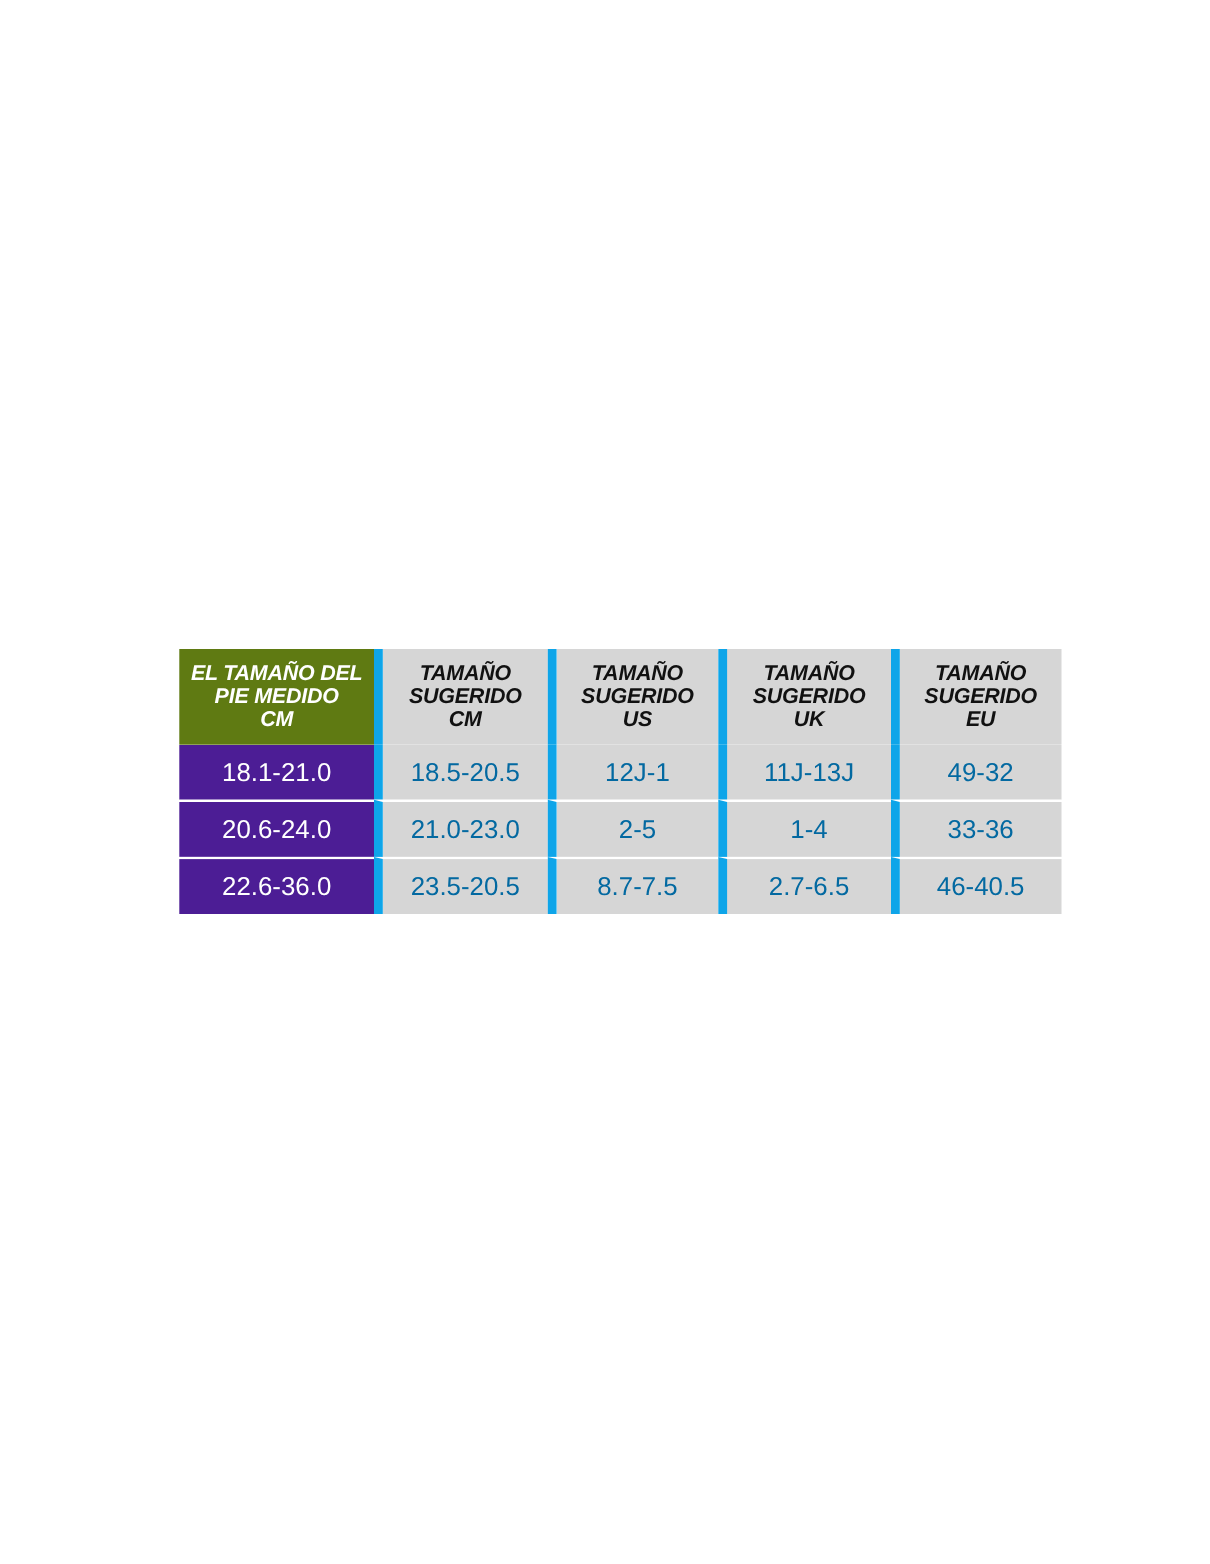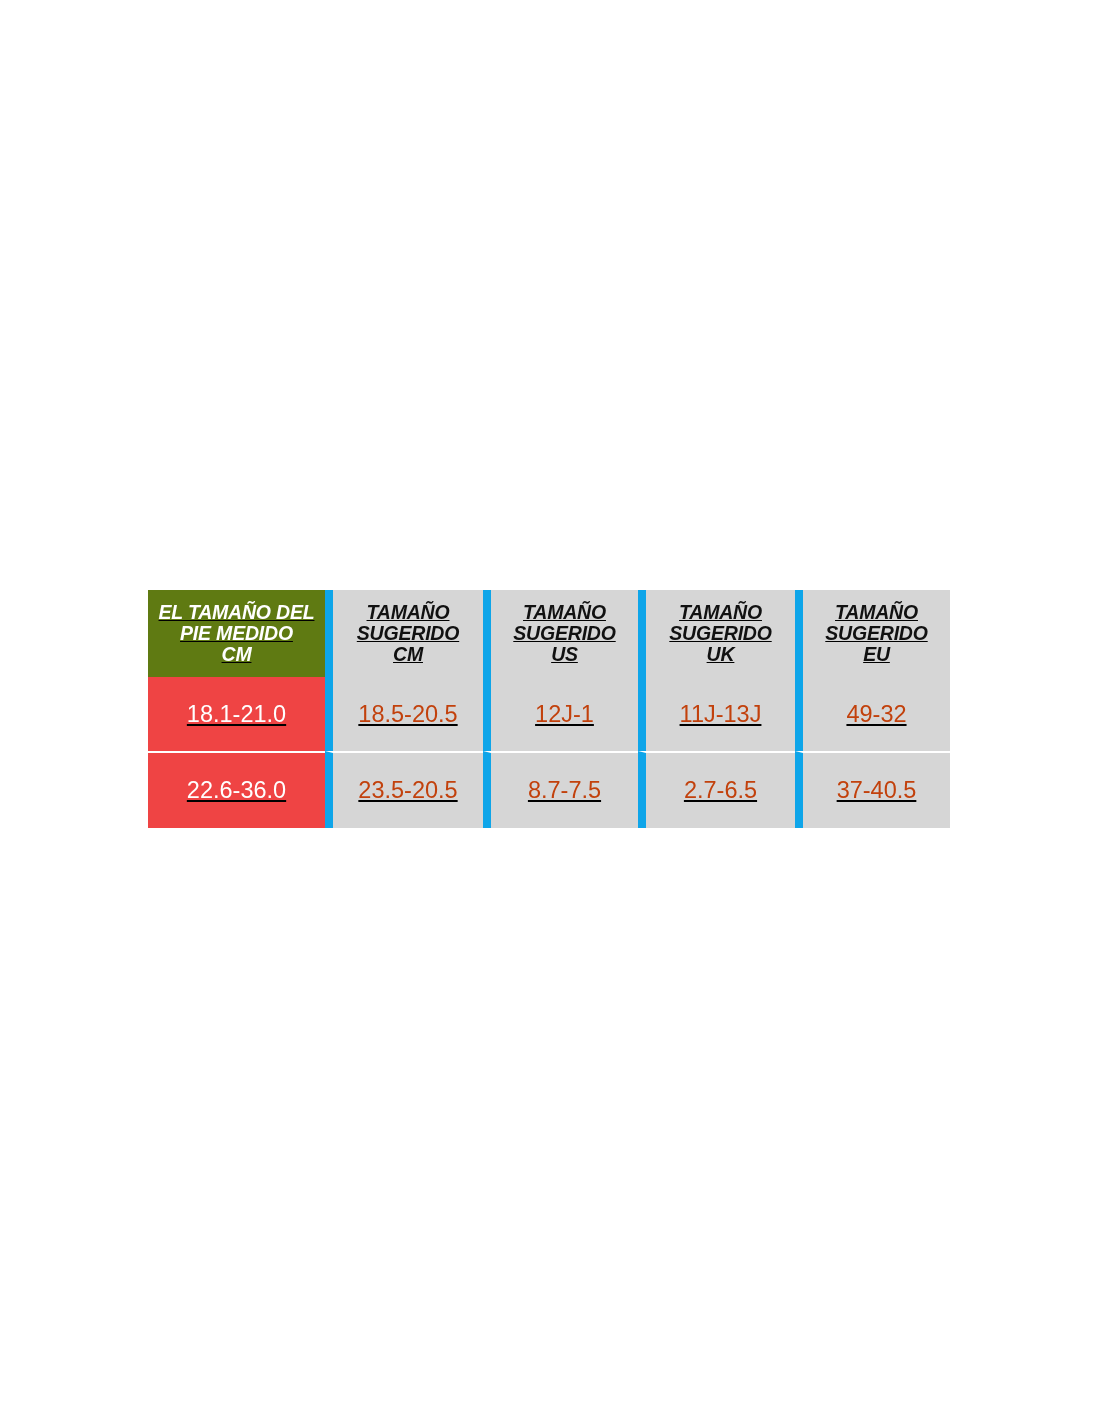--- a/index.html
+++ b/index.html
@@ -19,14 +19,13 @@
   
   #size-chart {
     position: absolute;
-    left: 148px;
+    left: 163px;
     top: 590px;
     width: 802px;
     height: 238px;
     border-collapse: separate;
     border-spacing: 0;
     table-layout: fixed;
-    text-decoration: underline;
   }
 
   #size-chart col.c-measured { width: 177px; }

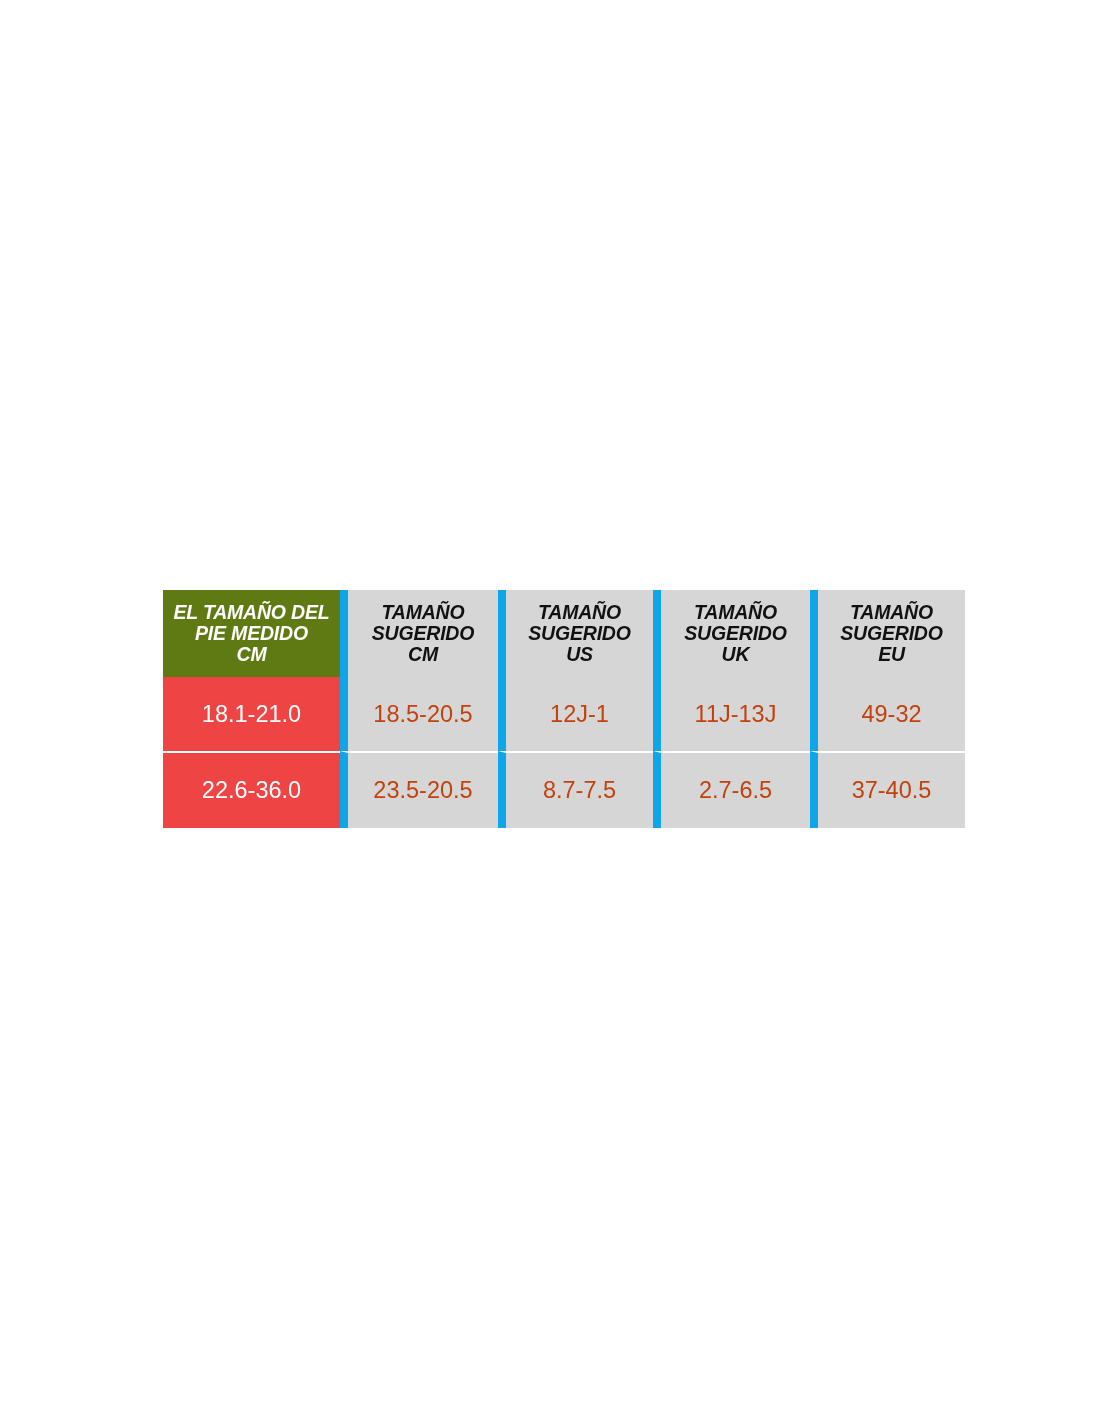--- a/index.html
+++ b/index.html
@@ -72,7 +72,7 @@
     white-space: nowrap;
   }
   .data-row td.accent {
-    background: #ef4444;
+    background: #4c1d95;
     color: #ffffff;
   }
   .data-row td.plain {

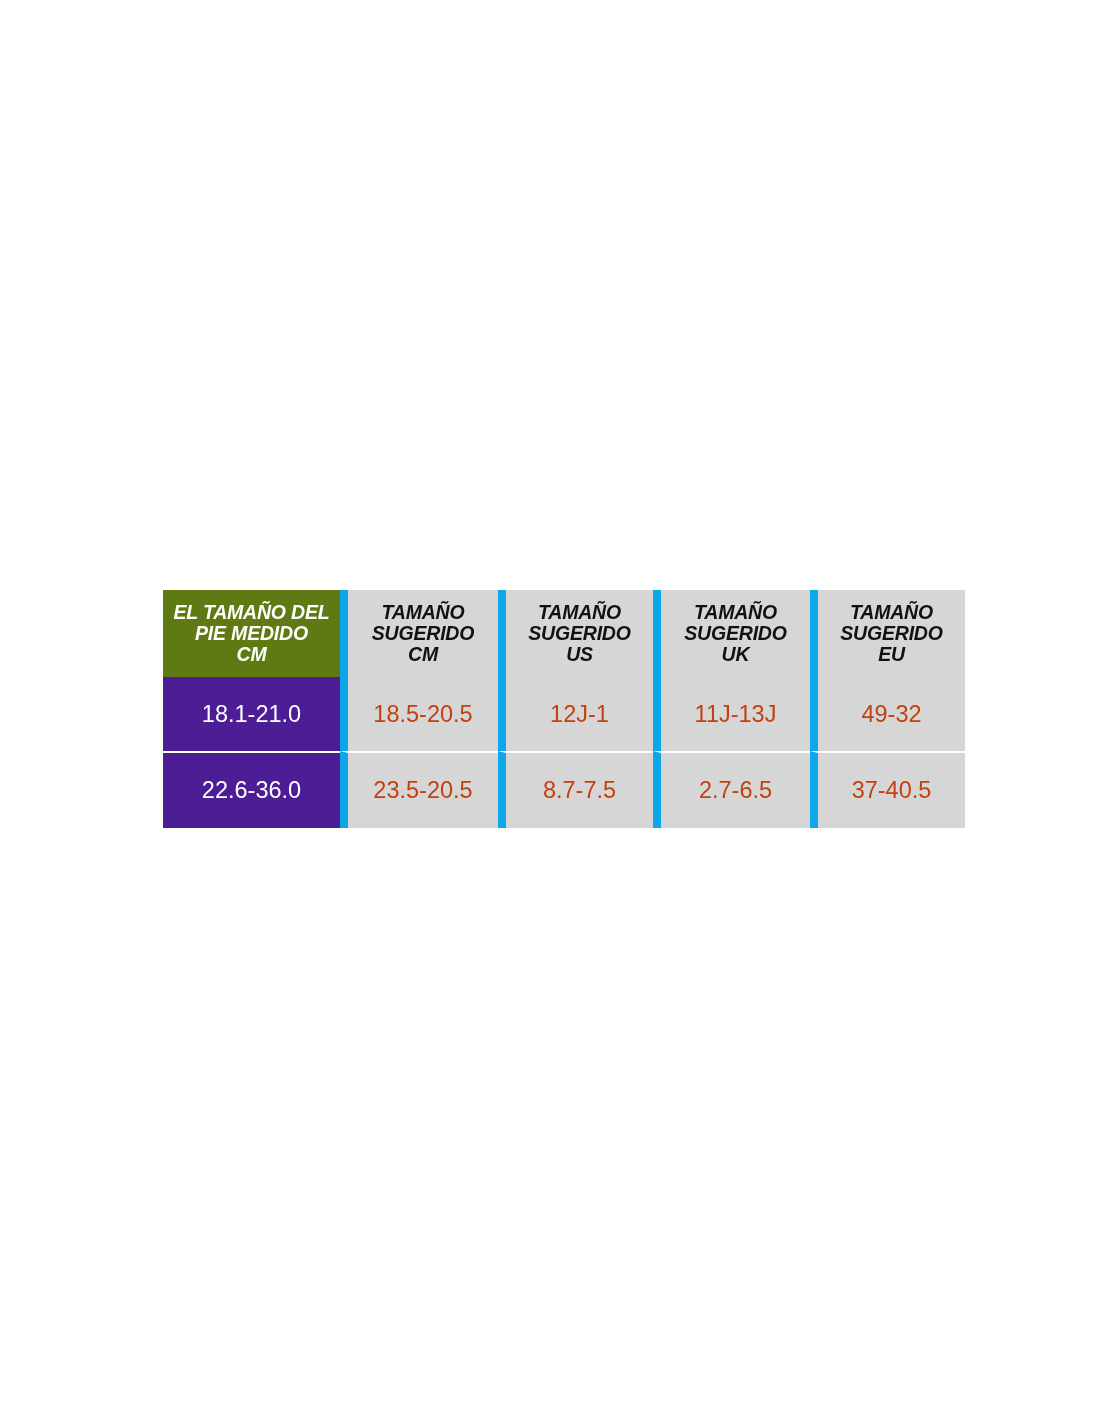--- a/index.html
+++ b/index.html
@@ -77,7 +77,7 @@
   }
   .data-row td.plain {
     background: #d6d6d6;
-    color: #c2410c;
+    color: #0369a1;
   }
 
   

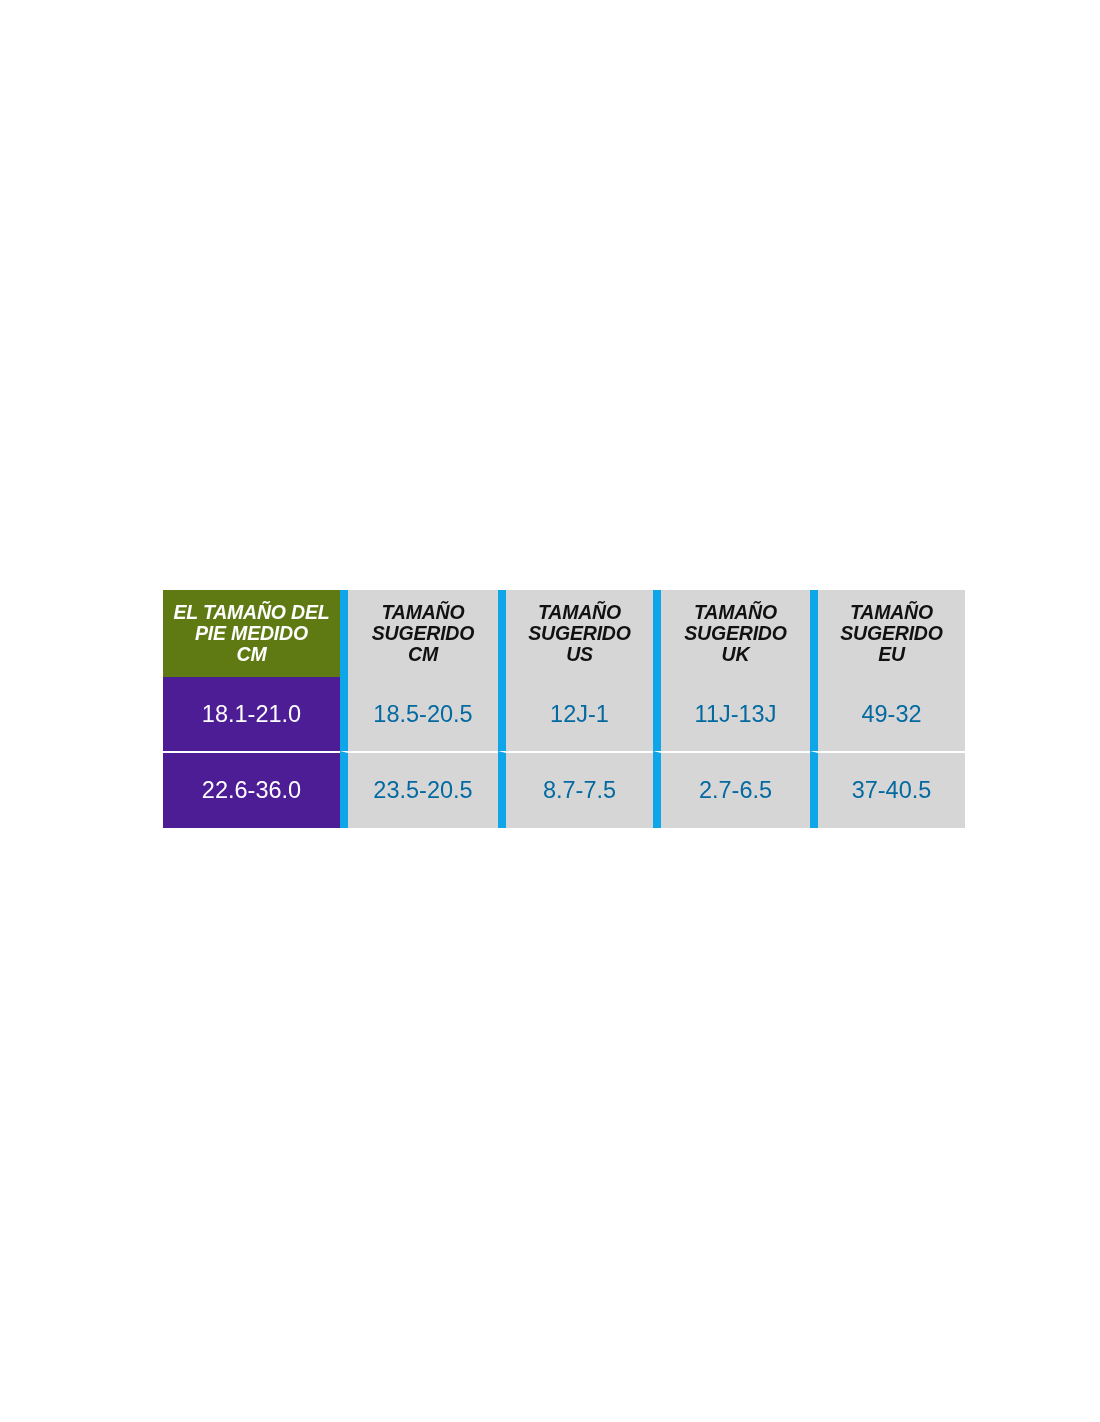--- a/index.html
+++ b/index.html
@@ -135,6 +135,13 @@
       <td class="plain">49-32</td>
     </tr>
     <tr class="data-row">
+      <td class="accent">20.6-24.0</td>
+      <td class="plain">21.0-23.0</td>
+      <td class="plain">2-5</td>
+      <td class="plain">1-4</td>
+      <td class="plain">33-36</td>
+    </tr>
+    <tr class="data-row">
       <td class="accent">22.6-36.0</td>
       <td class="plain">23.5-20.5</td>
       <td class="plain">8.7-7.5</td>

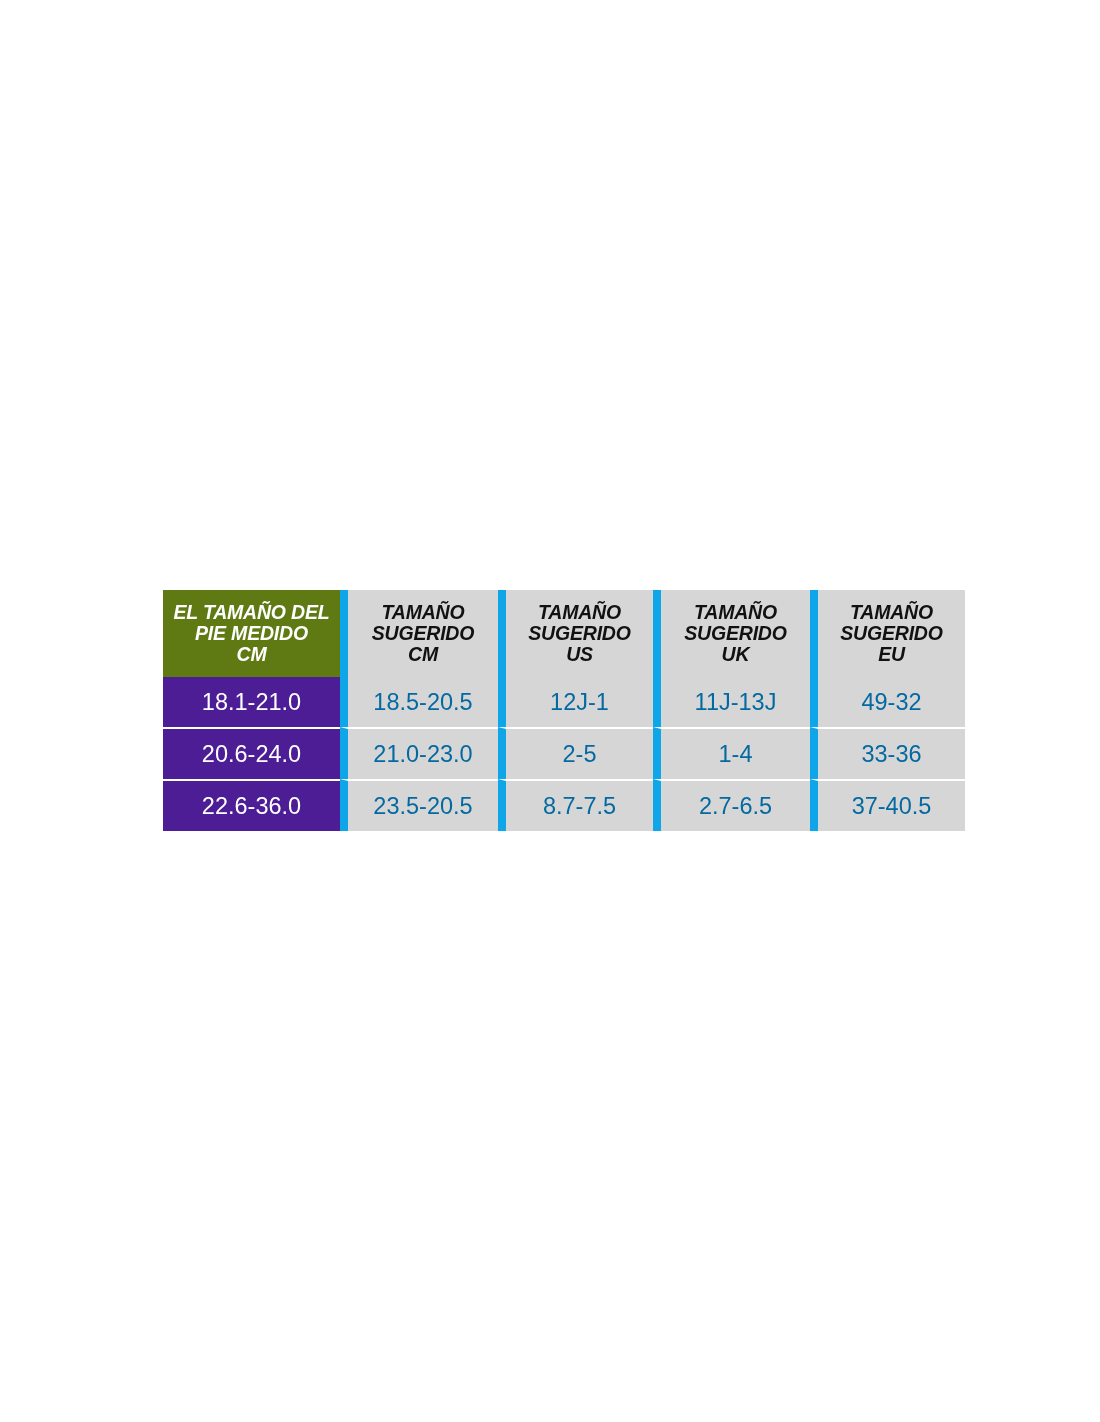--- a/index.html
+++ b/index.html
@@ -146,7 +146,7 @@
       <td class="plain">23.5-20.5</td>
       <td class="plain">8.7-7.5</td>
       <td class="plain">2.7-6.5</td>
-      <td class="plain">37-40.5</td>
+      <td class="plain">46-40.5</td>
     </tr>
   </tbody>
 </table>

